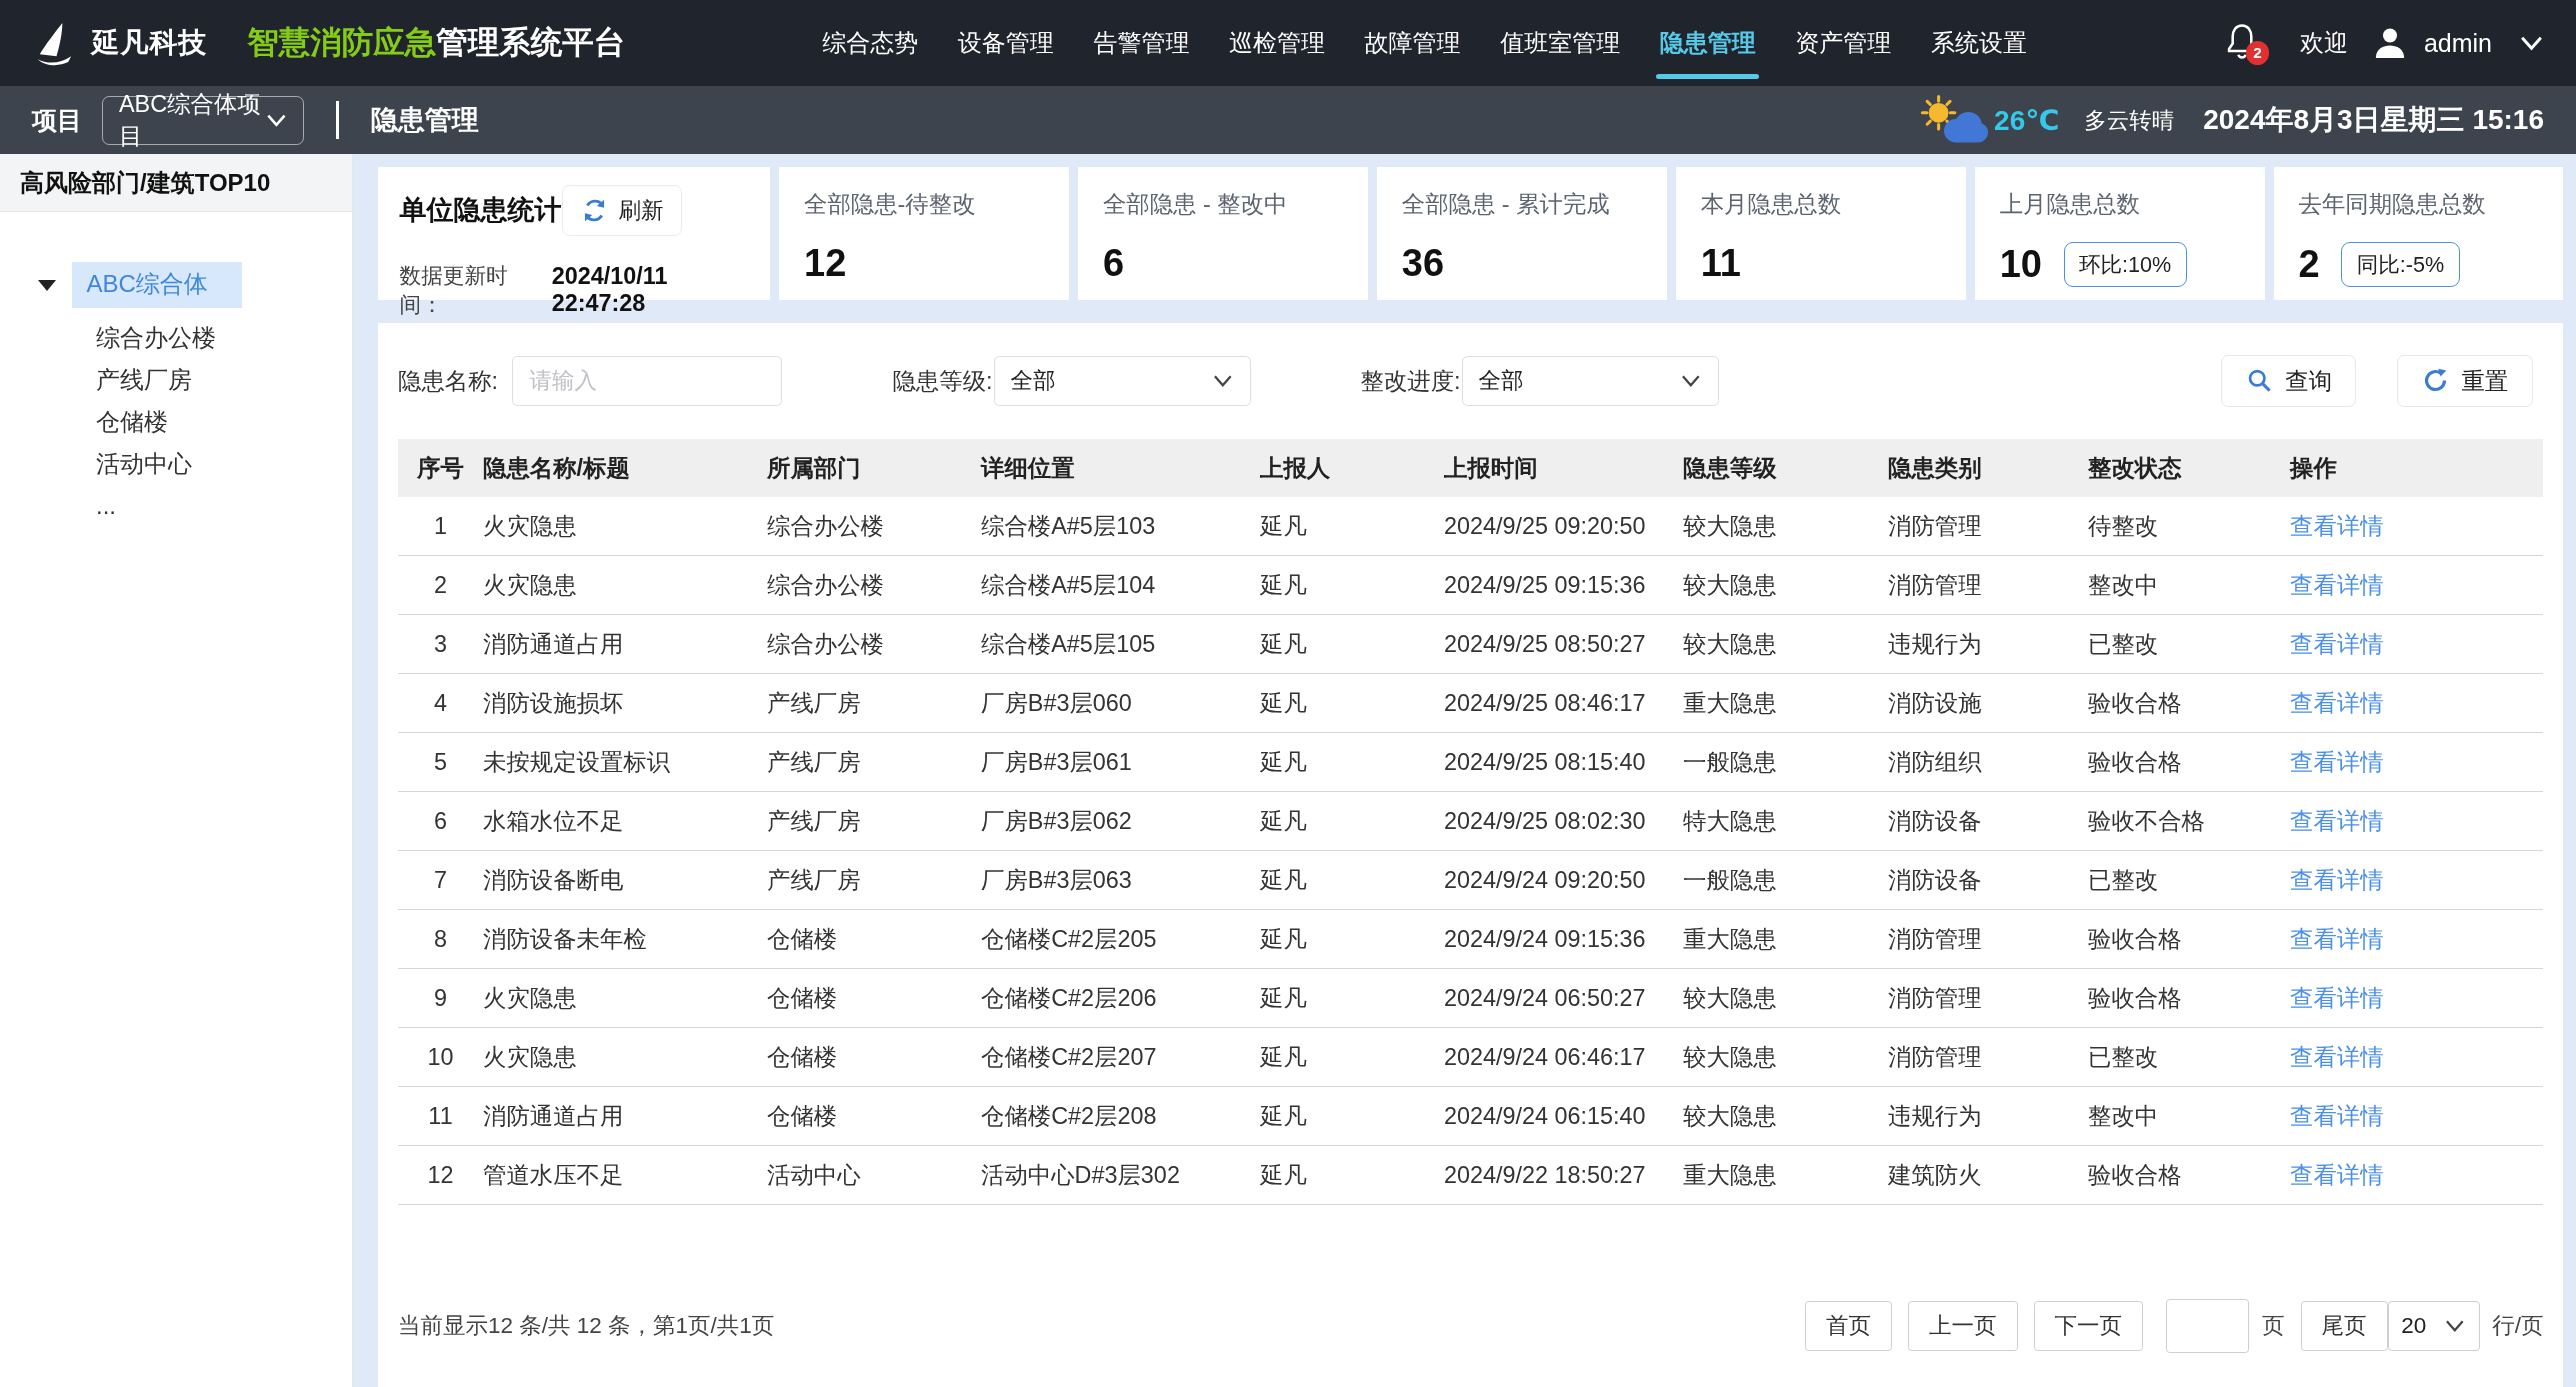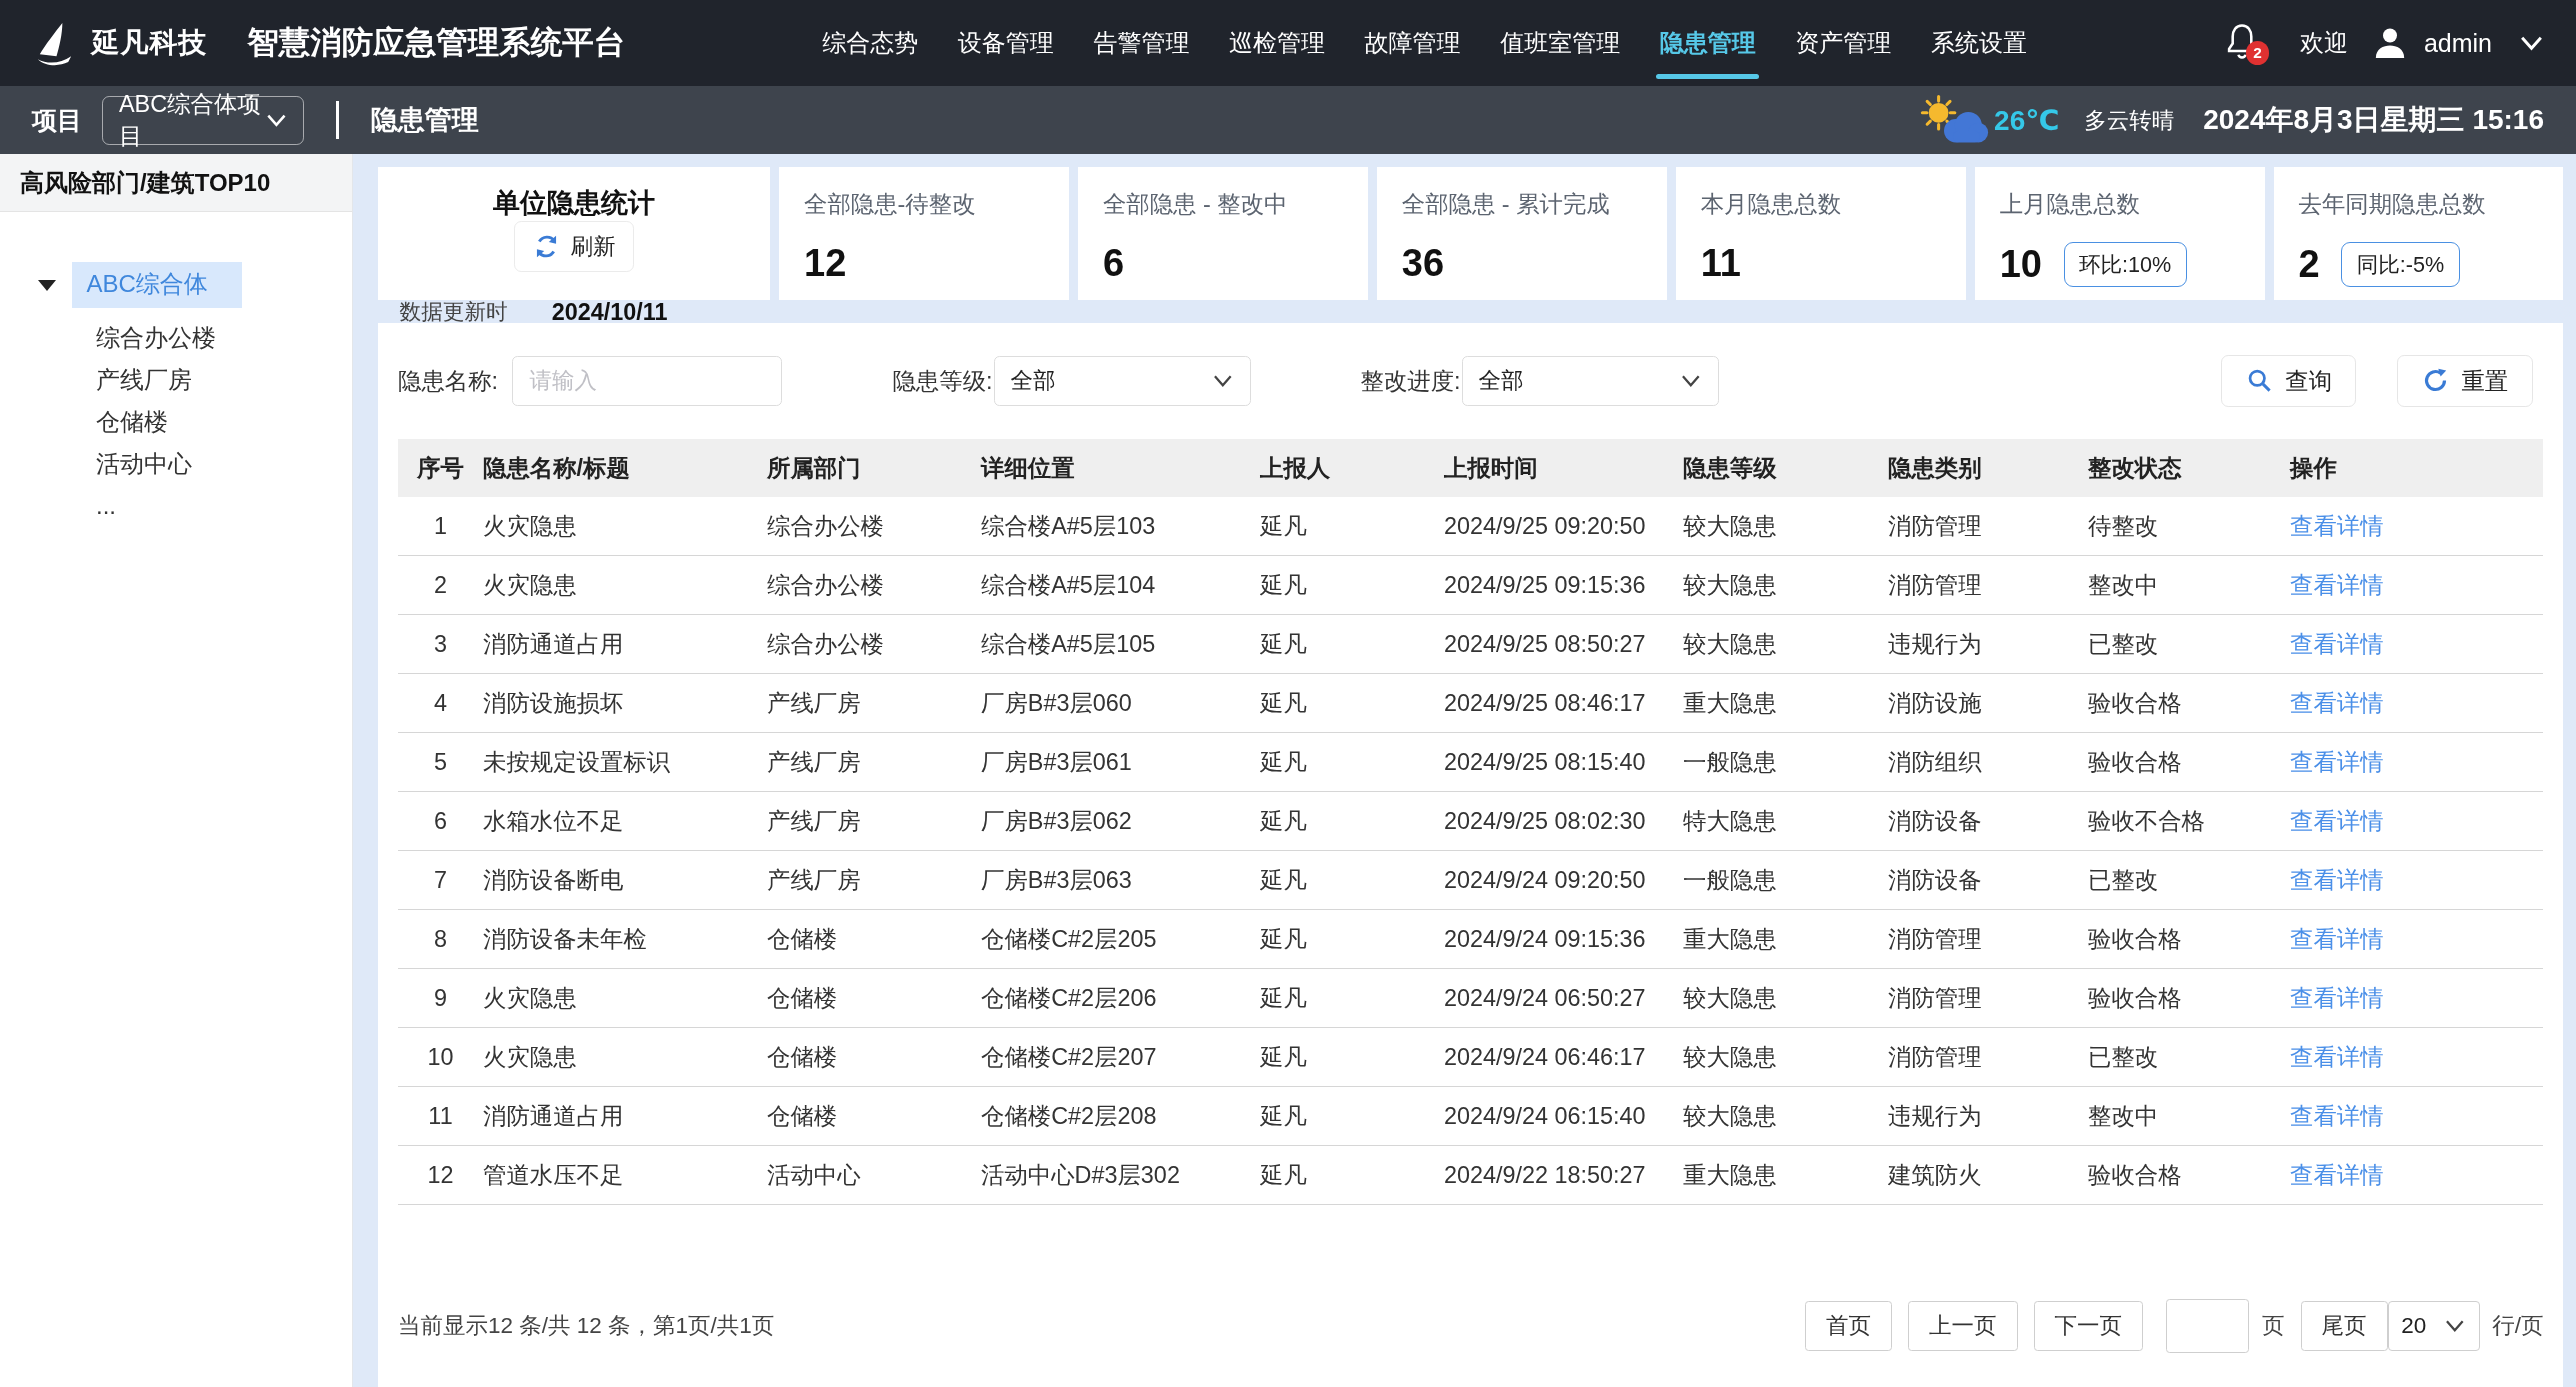--- a/index.html
+++ b/index.html
@@ -11,7 +11,7 @@
   .logo{display:flex;align-items:center;gap:12.6px;flex-shrink:0;}
   .company{font-size:28px;font-weight:bold;letter-spacing:0.9px;}
   .product{margin-left:40px;font-size:31.5px;font-weight:bold;white-space:nowrap;}
-  .product .hl{color:#ffffff;font-family:Liberation Mono, monospace;}
+  .product .hl{color:#84cc16;font-family:Liberation Mono, monospace;}
   .nav{display:flex;gap:36px;margin:0 auto;font-size:24px;white-space:nowrap;}
   .nav-item{position:relative;cursor:pointer;padding:5.4px 1.8px;color:#fff;}
   .nav-item.active{color:#56c8e8;font-weight:bold;}

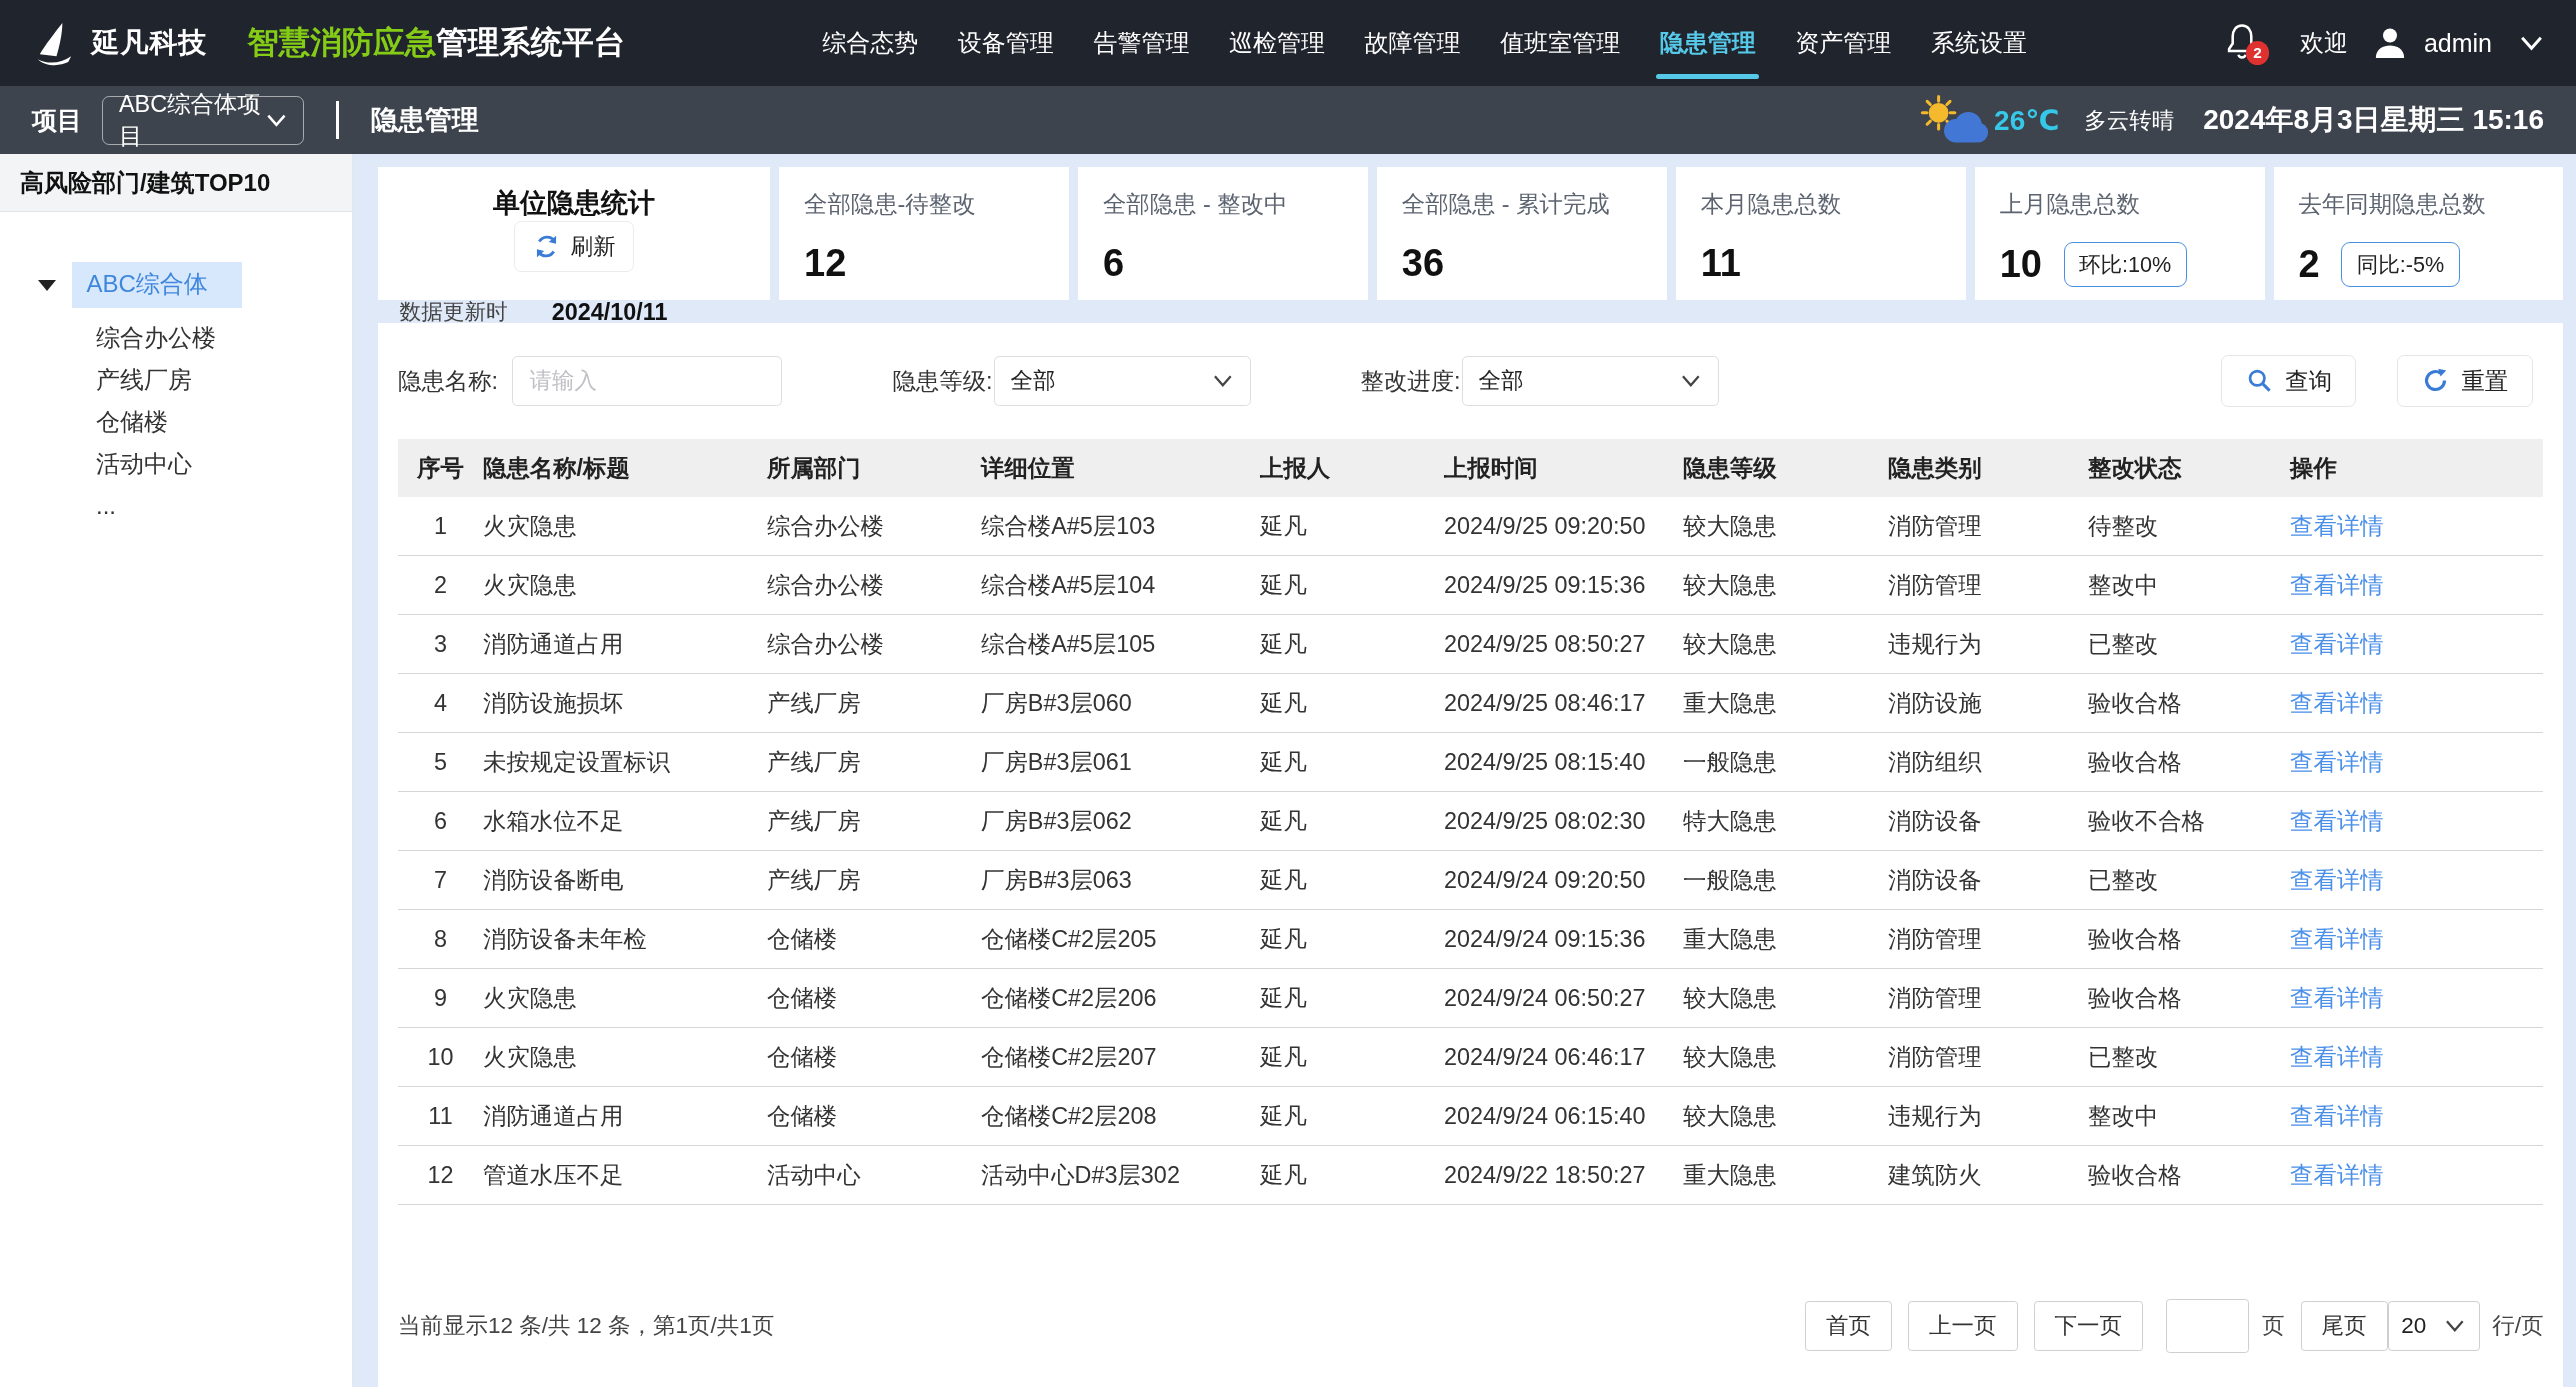--- a/index.html
+++ b/index.html
@@ -51,7 +51,7 @@
   
   .stats-row{display:flex;gap:9px;height:133px;flex-shrink:0;}
   .stat-main{width:392px;background:#fff;padding:18px 21.6px;flex-shrink:0;}
-  .stat-main-top{display:flex;align-items:center;justify-content:flex-start;flex-direction:column;}
+  .stat-main-top{display:flex;align-items:center;justify-content:flex-start;}
   .stat-main-title{font-size:27px;font-weight:bold;color:#111;}
   .refresh-btn{display:flex;align-items:center;gap:10.8px;border:1.8px solid #ebebeb;border-radius:7.2px;padding:9px 18px;font-size:22.5px;color:#222;background:#fff;cursor:pointer;}
   .stat-main-bottom{margin-top:25px;font-size:21.6px;color:#444;display:flex;align-items:center;gap:14.4px;}

